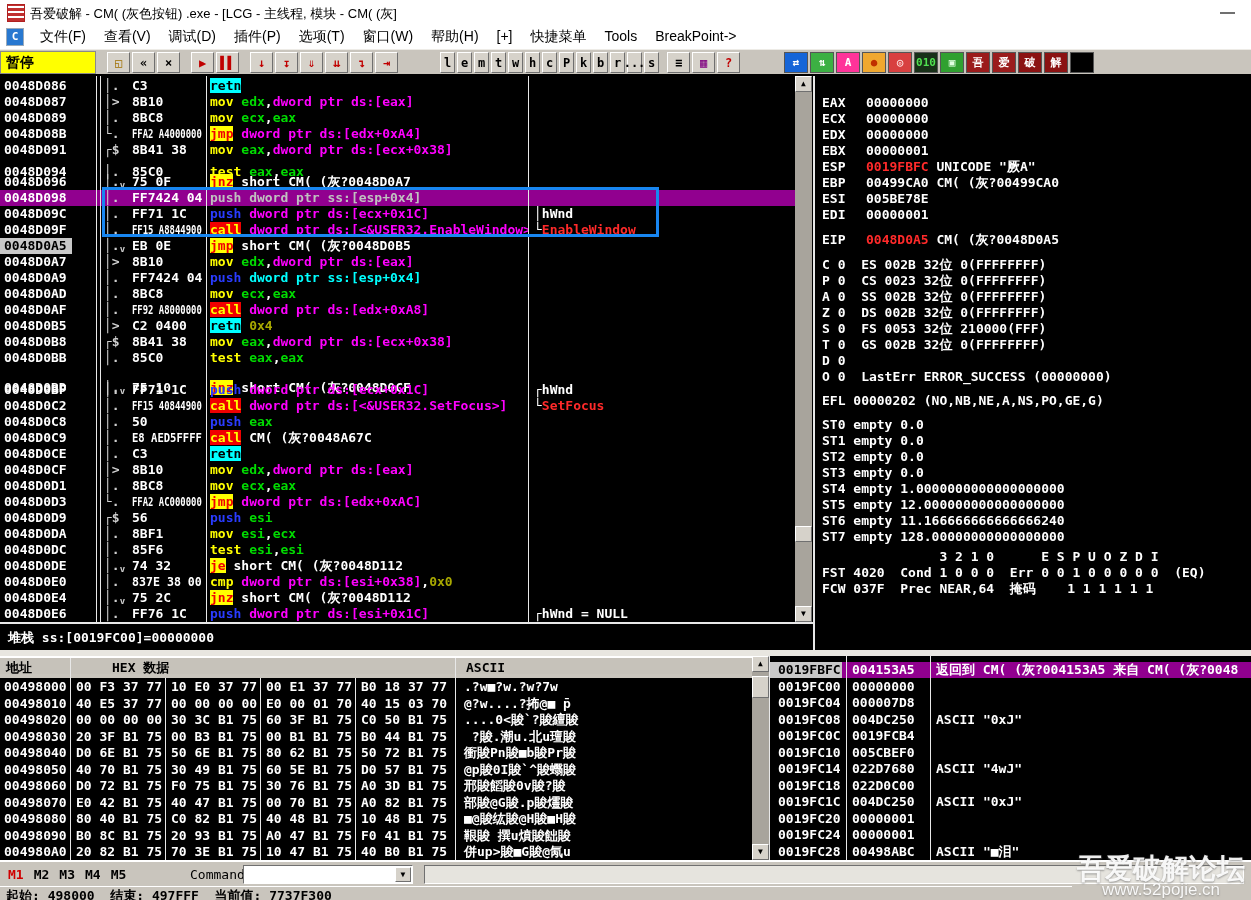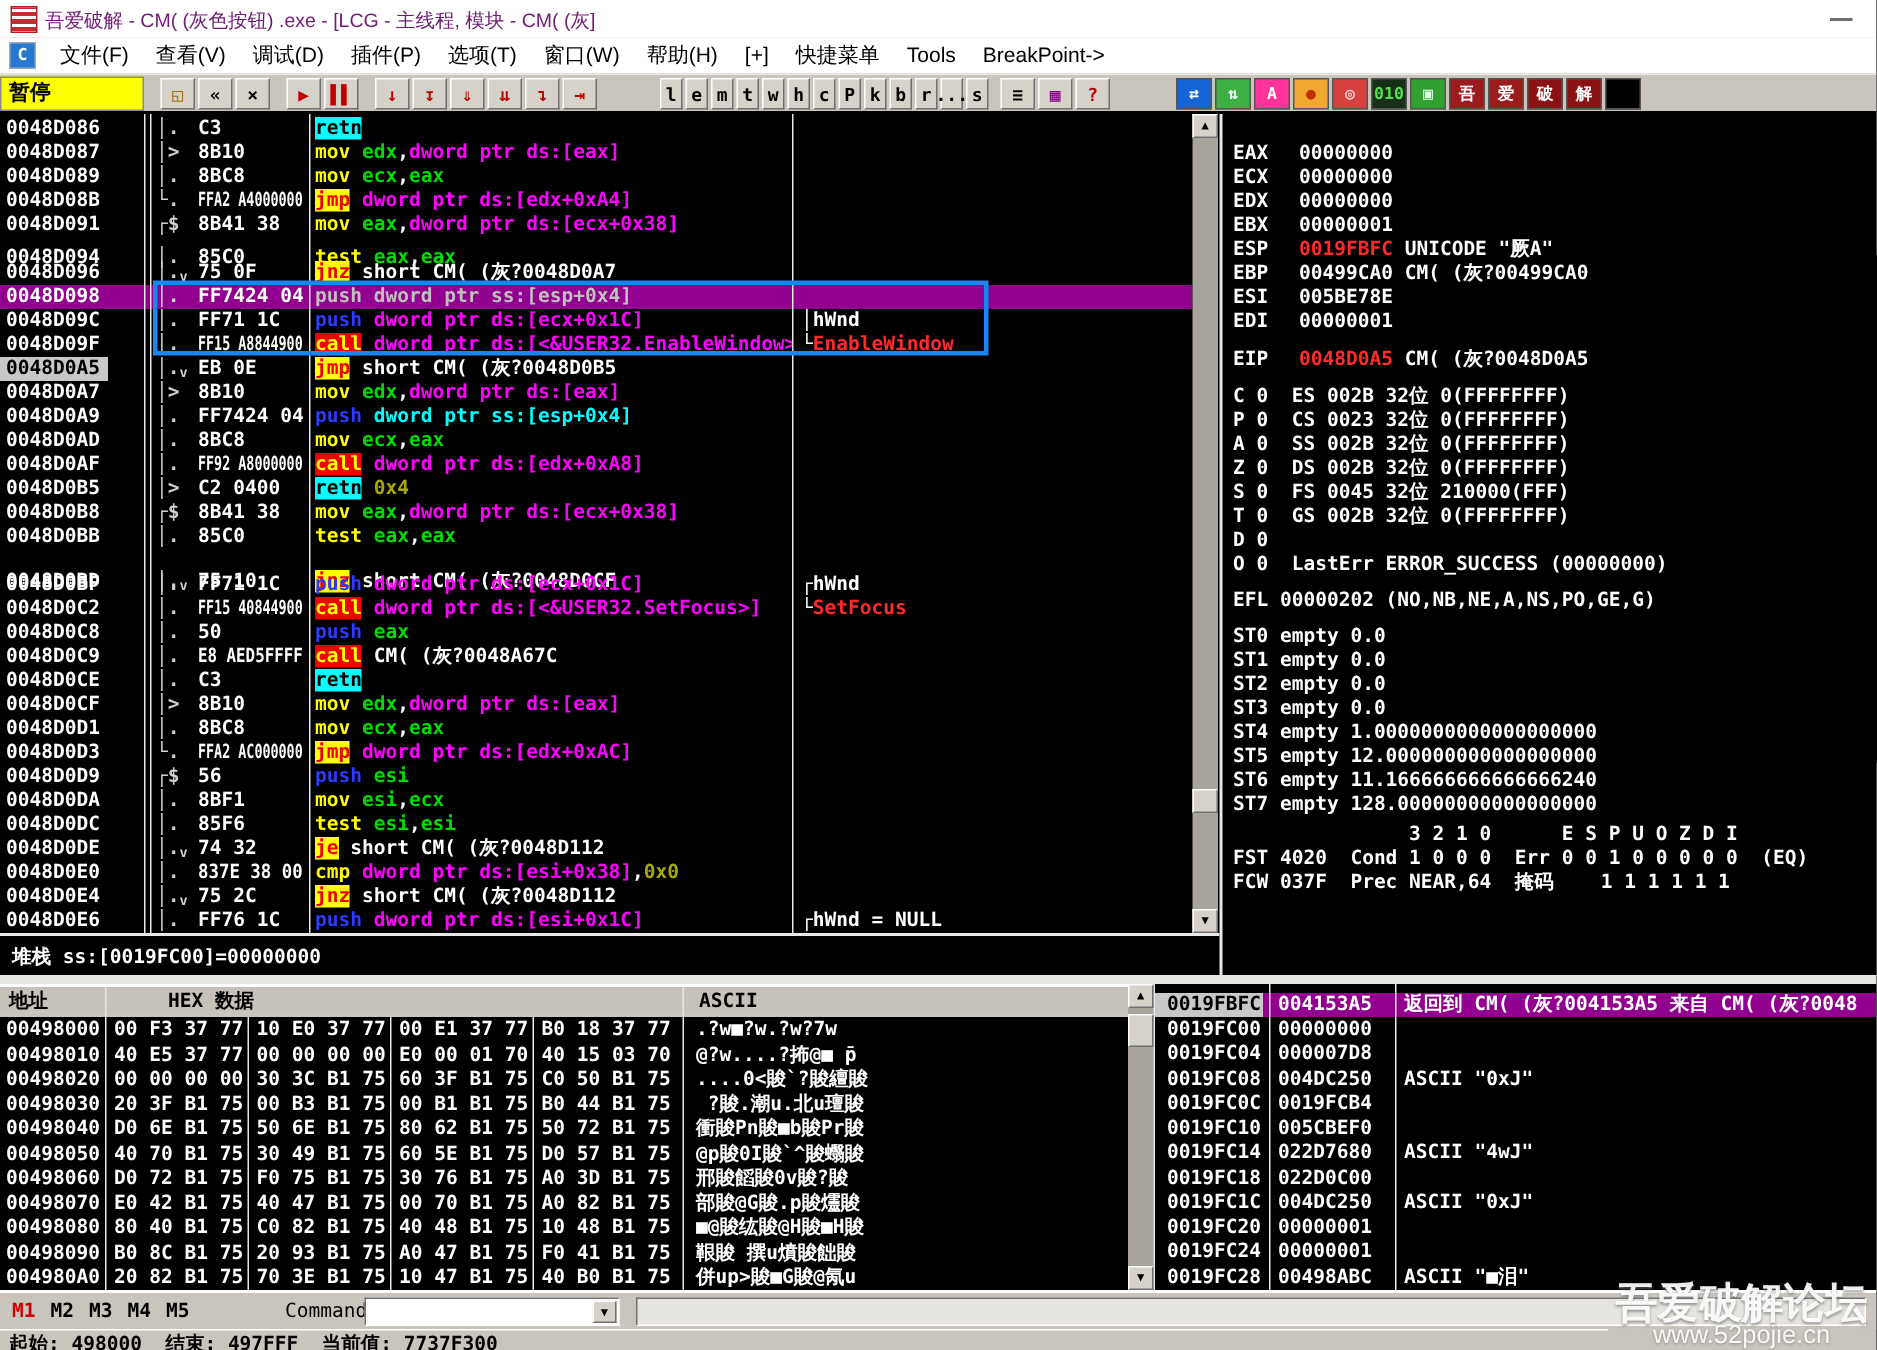--- a/index.html
+++ b/index.html
@@ -9,7 +9,7 @@
   .titlebar{position:absolute;left:0;top:0;width:1251px;height:25px;background:#FFFFFF;}
   .app-icon{position:absolute;left:7px;top:4px;width:16px;height:16px;border:1px solid #B02020;
             background:repeating-linear-gradient(0deg,#C03030 0 3px,#fff 3px 5px),#fff;}
-  .title-text{position:absolute;left:30px;top:5px;font:13px "Liberation Sans","DejaVu Sans",sans-serif;color:#701a75;white-space:nowrap;}
+  .title-text{position:absolute;left:30px;top:5px;font:13px "Liberation Sans","DejaVu Sans",sans-serif;color:#000000;white-space:nowrap;}
   .min-btn{position:absolute;right:16px;top:12px;width:15px;height:2px;background:#707070;}
   
   .menubar{position:absolute;left:0;top:25px;width:1251px;height:24px;background:#FFFFFF;display:flex;align-items:center;

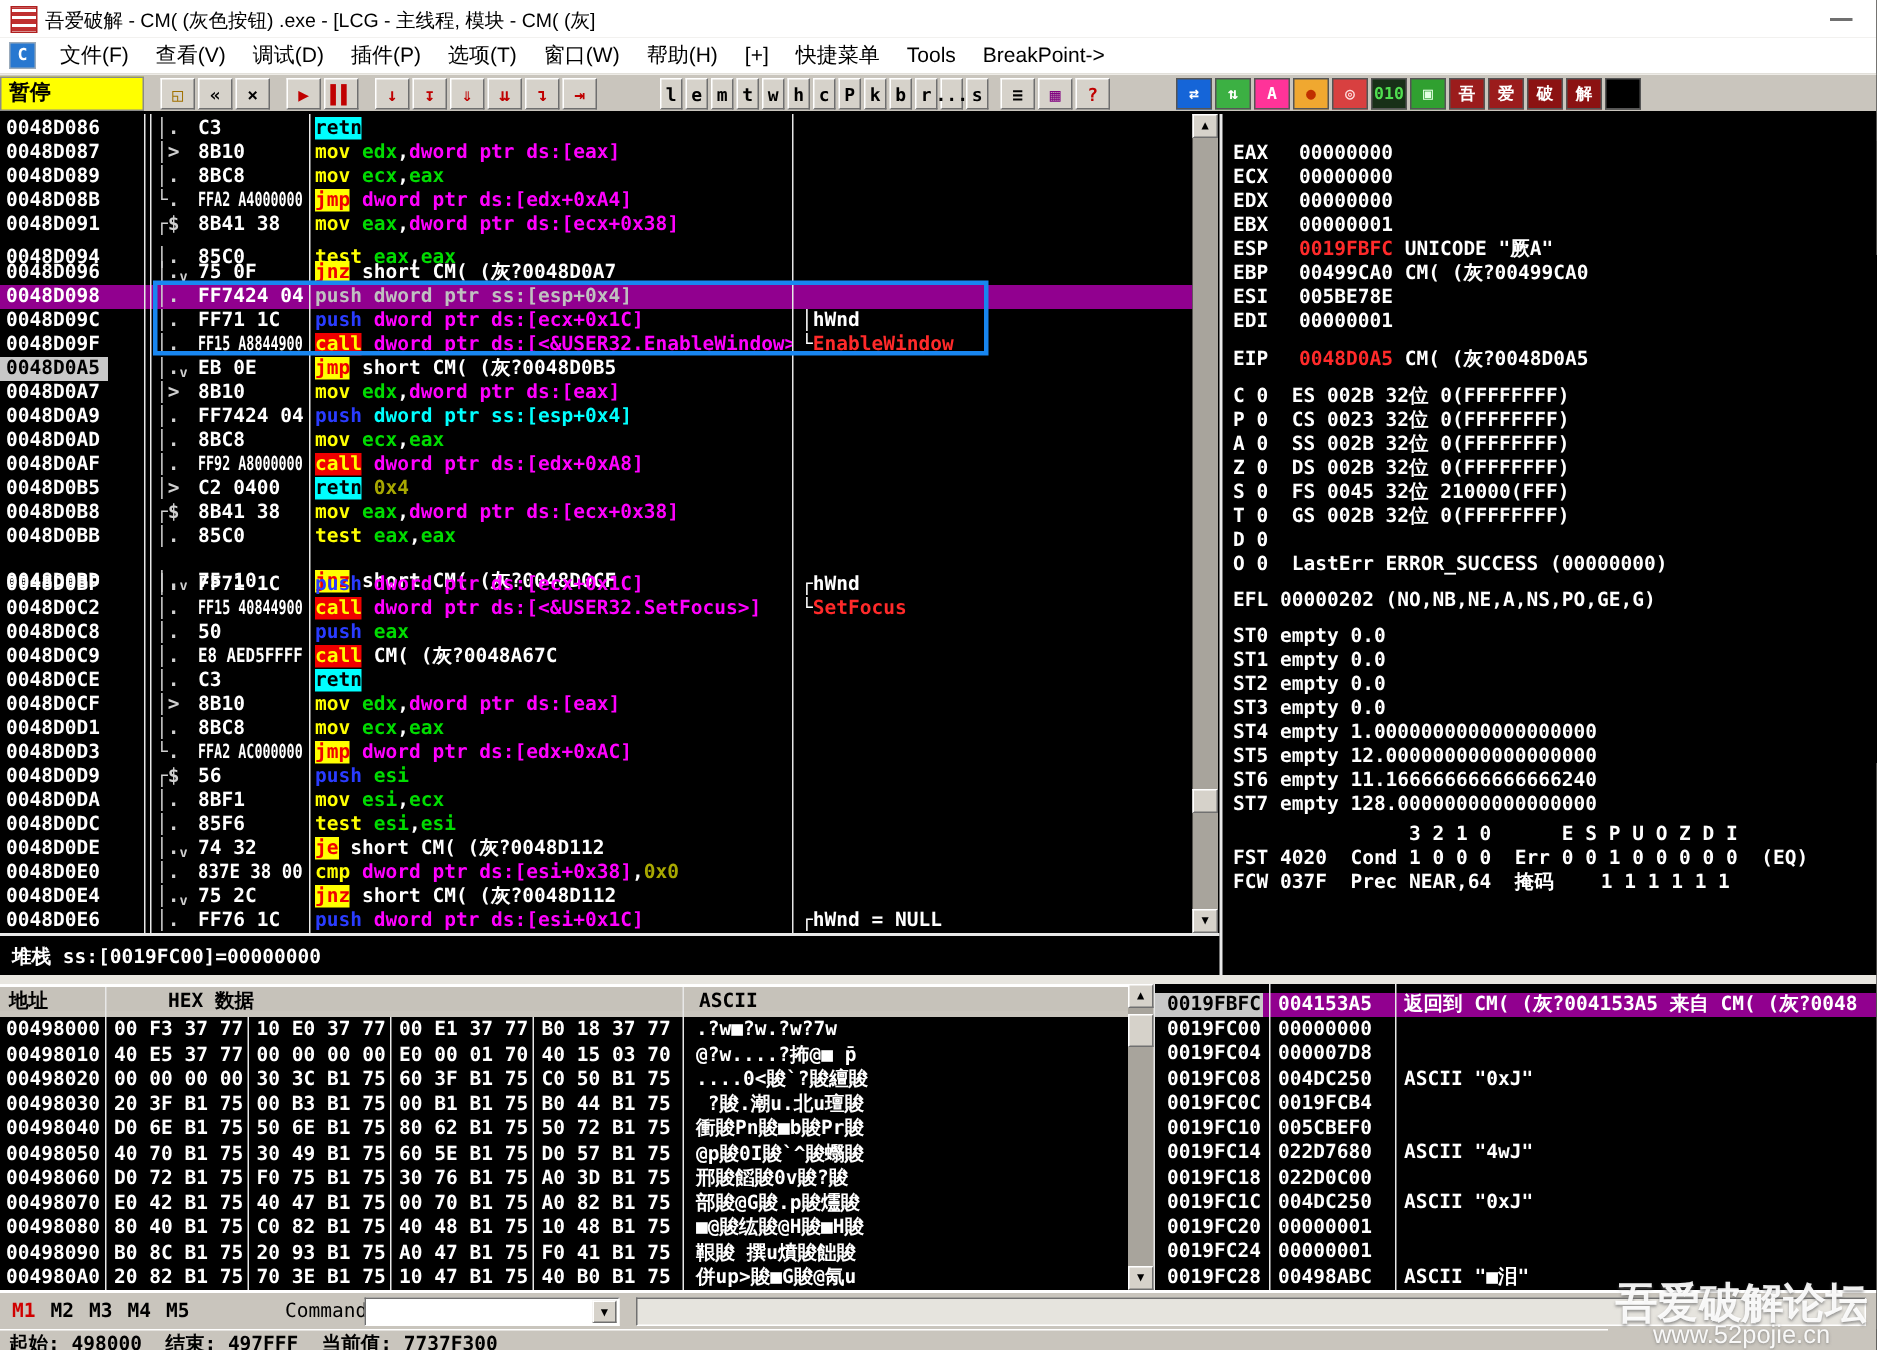--- a/index.html
+++ b/index.html
@@ -244,7 +244,7 @@
       <div class="rl" style="top: 197px;">P 0  CS 0023 32位 0(FFFFFFFF)</div>
       <div class="rl" style="top: 213px;">A 0  SS 002B 32位 0(FFFFFFFF)</div>
       <div class="rl" style="top: 229px;">Z 0  DS 002B 32位 0(FFFFFFFF)</div>
-      <div class="rl" style="top: 245px;">S 0  FS 0045 32位 210000(FFF)</div>
+      <div class="rl" style="top: 245px;">S 0  FS 0053 32位 210000(FFF)</div>
       <div class="rl" style="top: 261px;">T 0  GS 002B 32位 0(FFFFFFFF)</div>
       <div class="rl" style="top: 277px;">D 0</div>
       <div class="rl" style="top: 293px;">O 0  LastErr ERROR_SUCCESS (00000000)</div>

